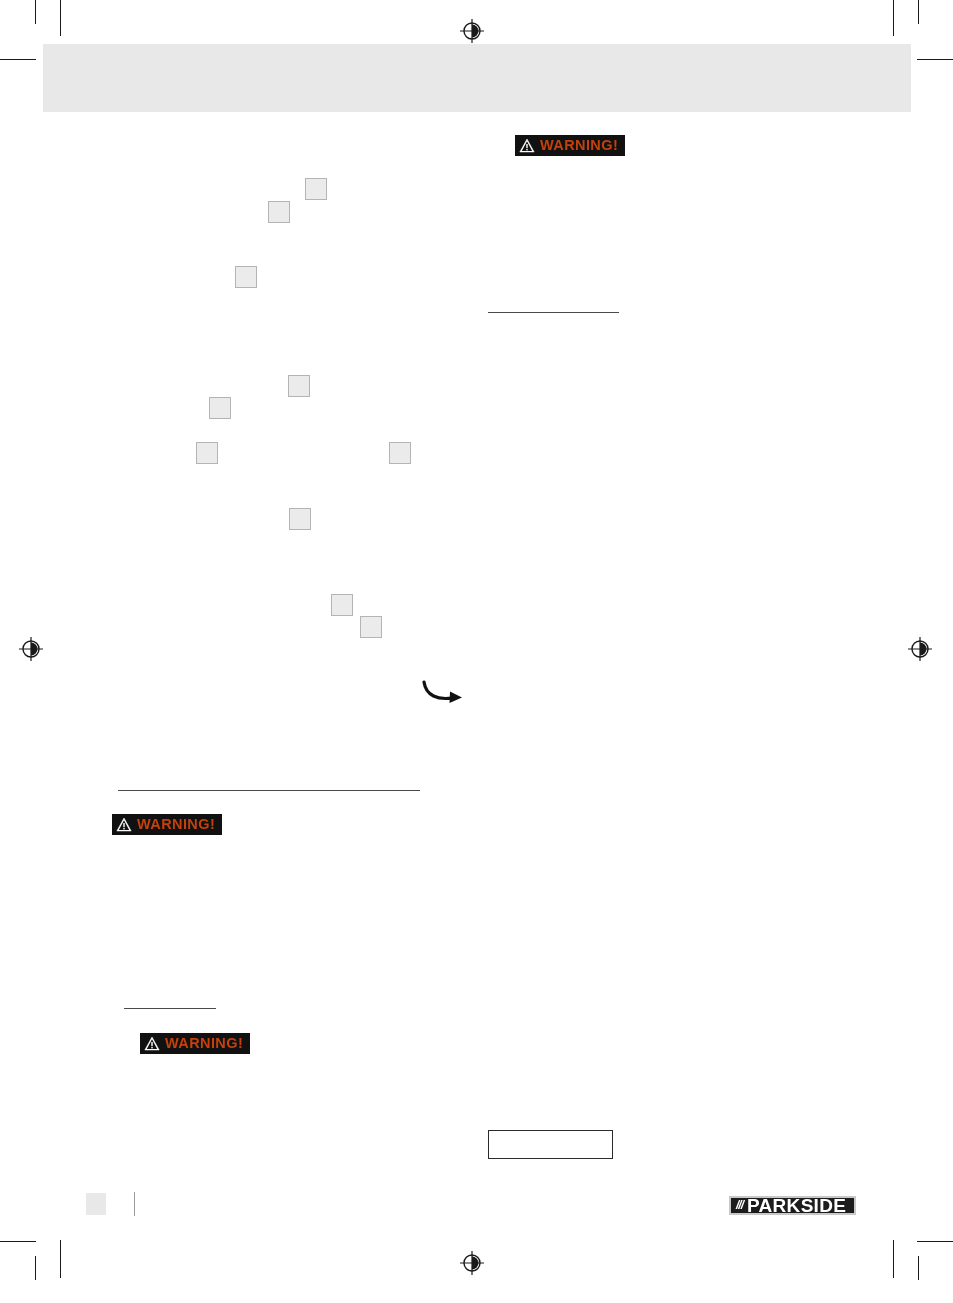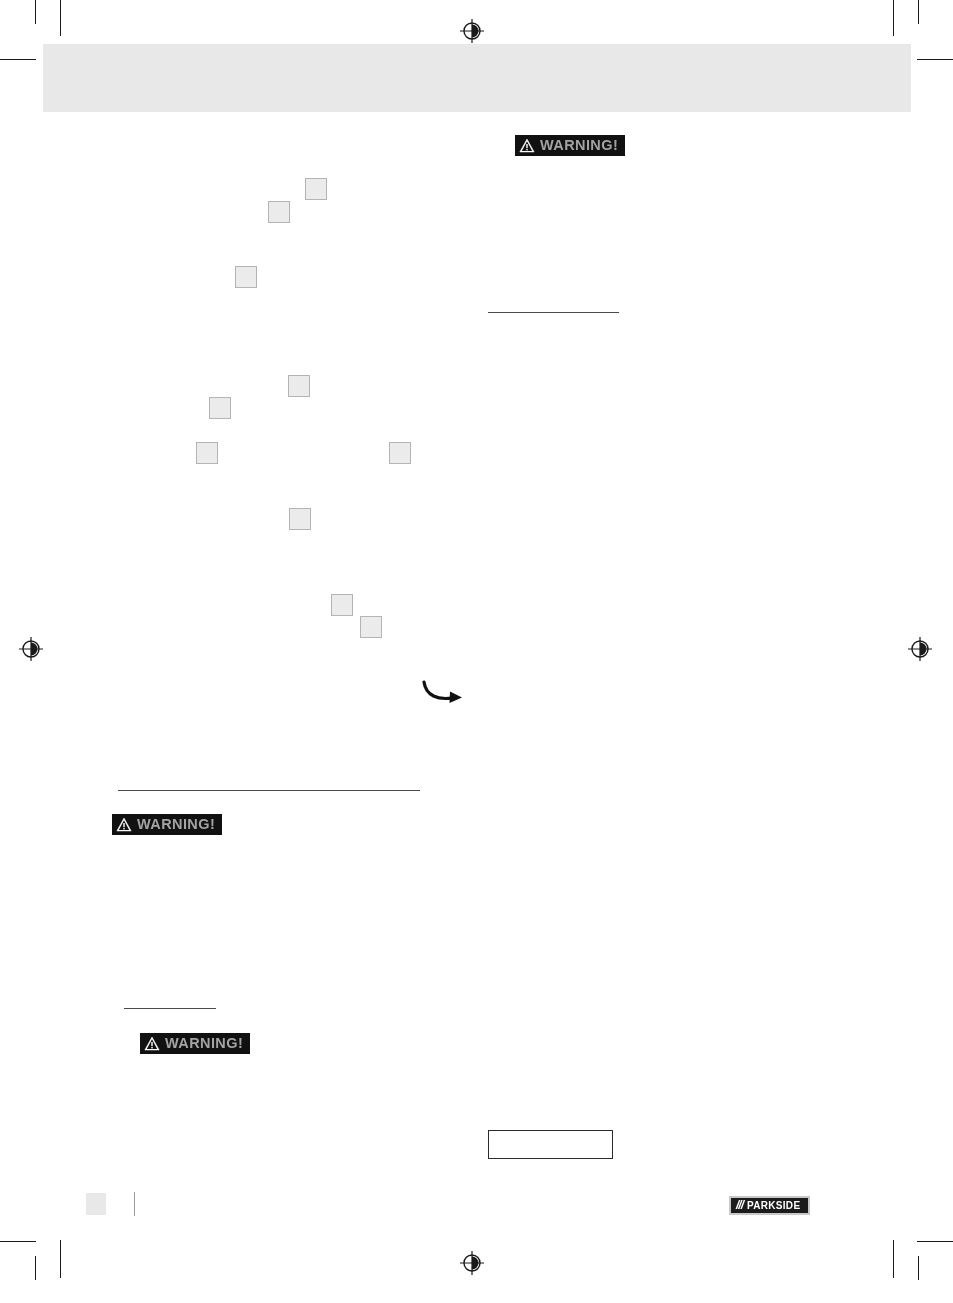--- a/index.html
+++ b/index.html
@@ -77,7 +77,7 @@
     font-size: 14.5px;
     letter-spacing: 0.4px;
     line-height: 21px;
-    color: #a3a3a3;
+    color: #c2410c;
   }
 
   

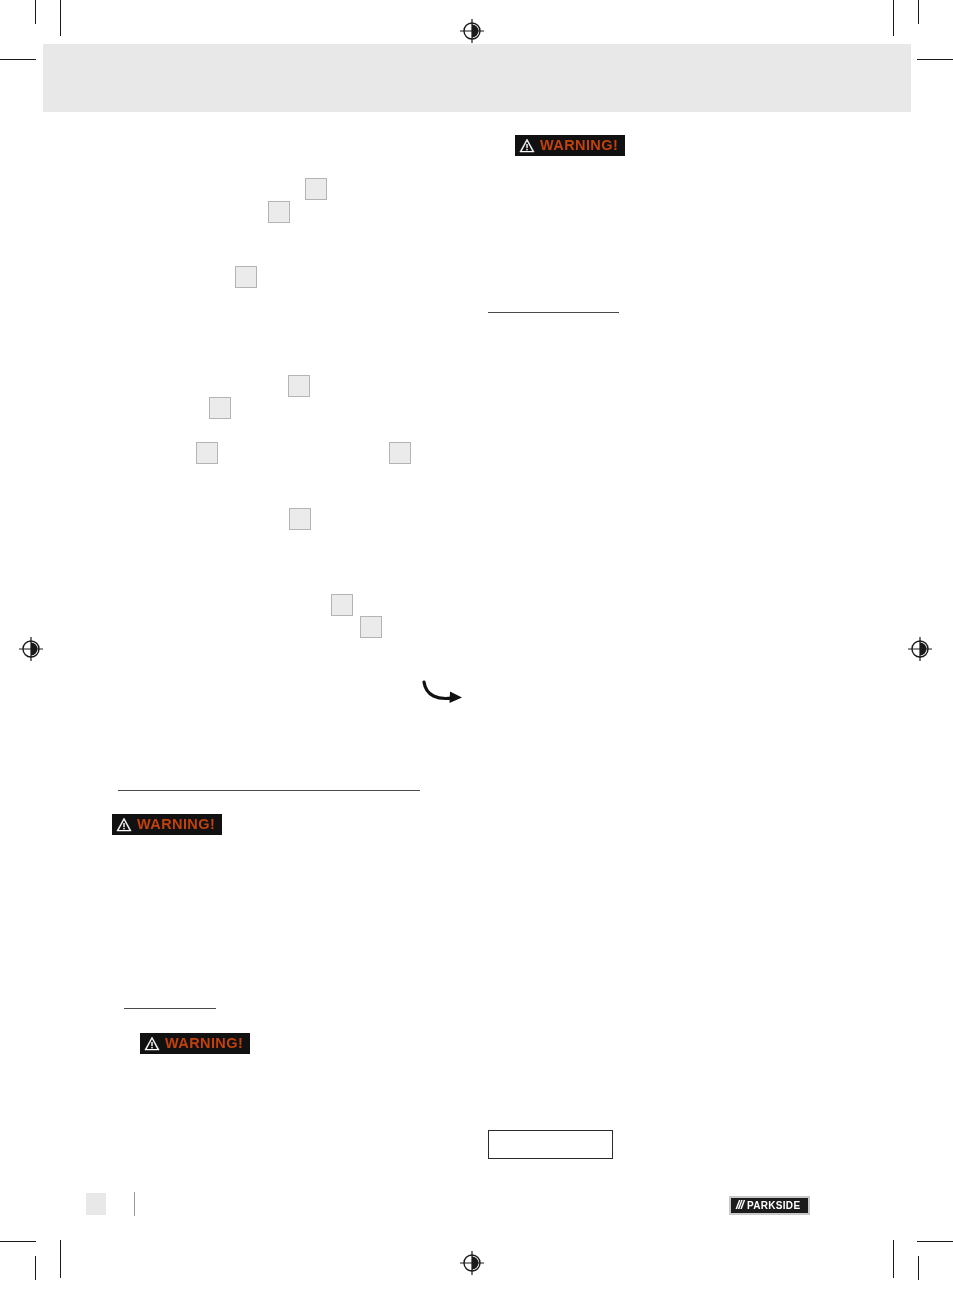--- a/index.html
+++ b/index.html
@@ -144,7 +144,7 @@
     color: #ffffff;
     font-family: "Liberation Sans", sans-serif;
     font-weight: bold;
-    font-size: 10px;
+    font-size: 19px;
     letter-spacing: 0.3px;
     line-height: 15px;
   }

